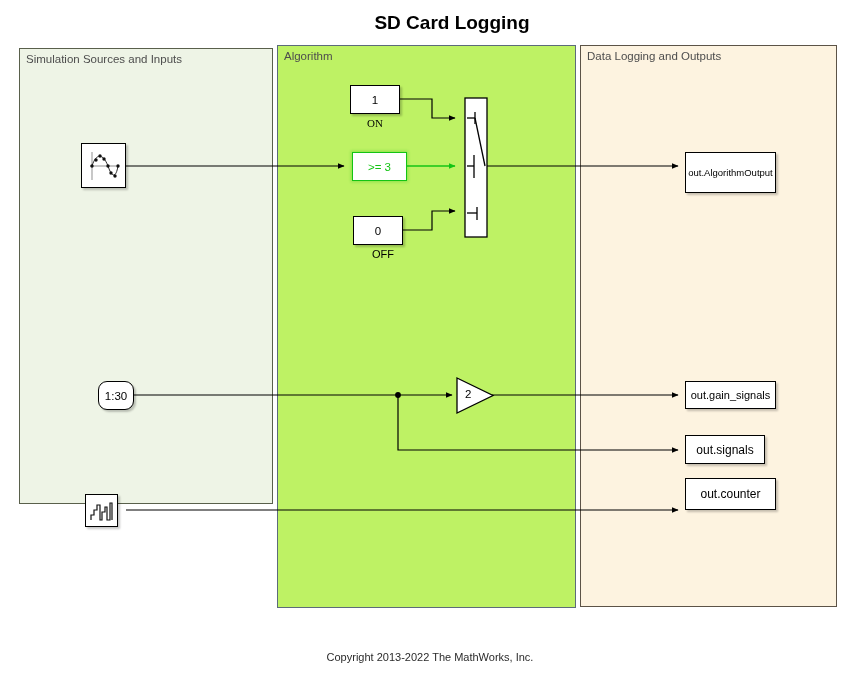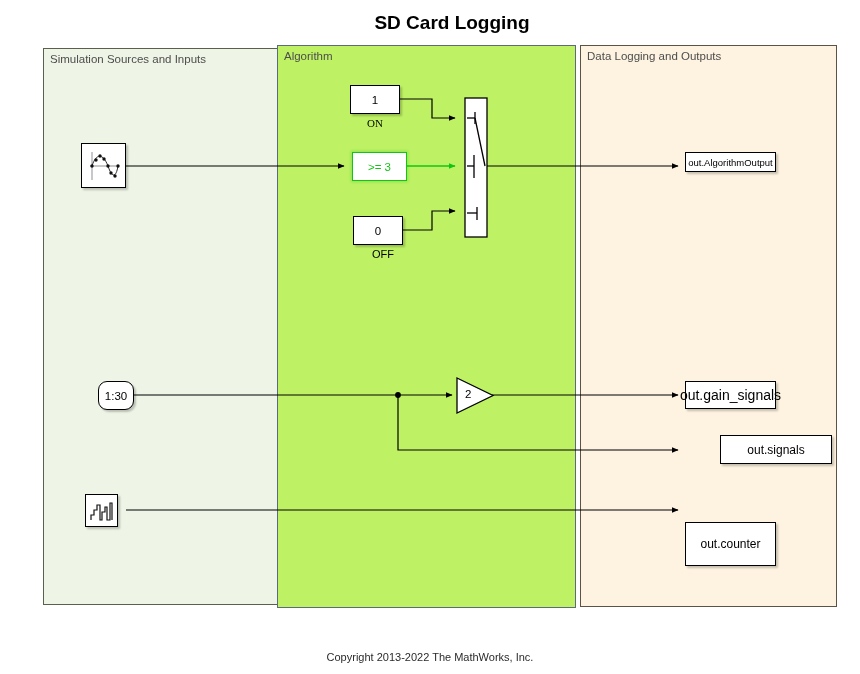--- a/index.html
+++ b/index.html
@@ -51,10 +51,9 @@
     white-space: nowrap;
   }
   #panel-sources {
-    left: 19px; top: 48px; width: 254px; height: 557px;
+    left: 19px; top: 48px; width: 254px; height: 456px;
     background: #eef4e6;
     border-color: #59604b;
-    margin-left: 24px;
   }
   #panel-algorithm {
     left: 277px; top: 45px; width: 299px; height: 563px;

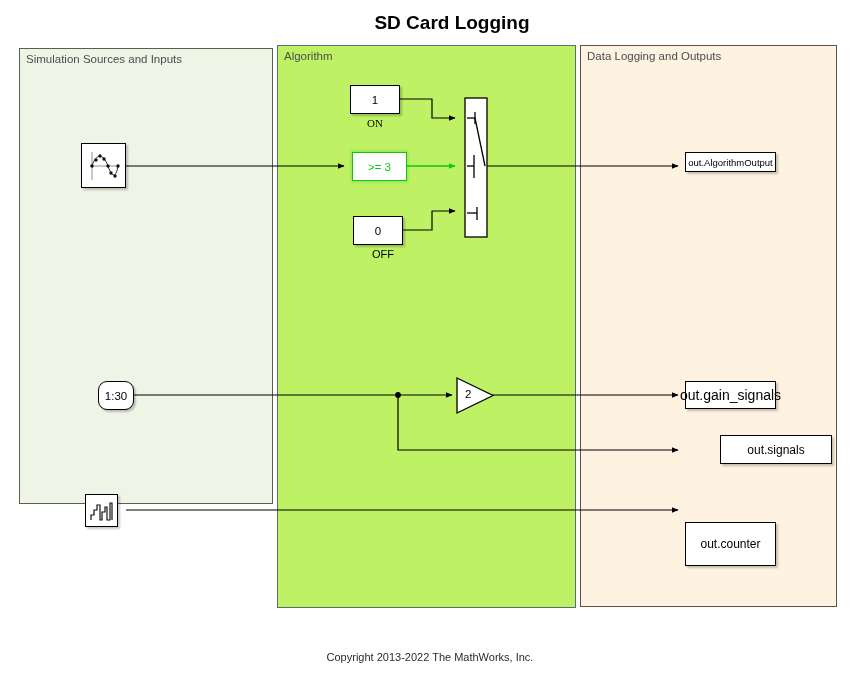--- a/index.html
+++ b/index.html
@@ -250,7 +250,7 @@
     <div style="position:absolute; left:10px; top:12px; font-size:11.5px; color:#000;">2</div>
   </div>
 
-  <div class="outblk small" style="left:685px; top:152px; width:91px; height:20px;">
+  <div class="outblk small" style="left:685px; top:152px; width:91px; height:41px;">
     <span>out.AlgorithmOutput</span>
   </div>
 

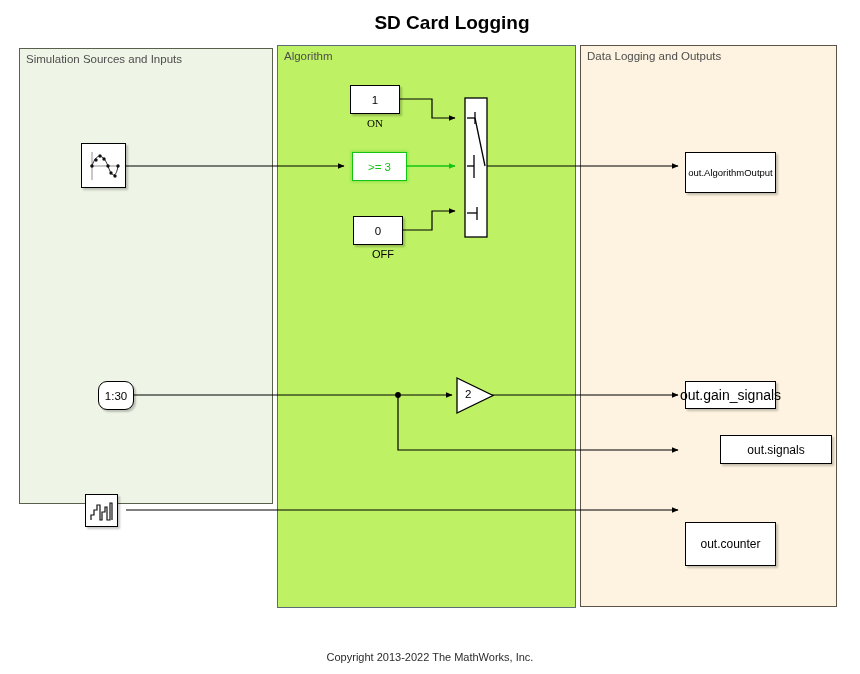--- a/index.html
+++ b/index.html
@@ -108,7 +108,7 @@
     white-space: nowrap;
     overflow: visible;
   }
-  .outblk.tight { font-size: 14px; }
+  .outblk.tight { font-size: 11px; }
   .outblk.small { font-size: 9.5px; }
 
   

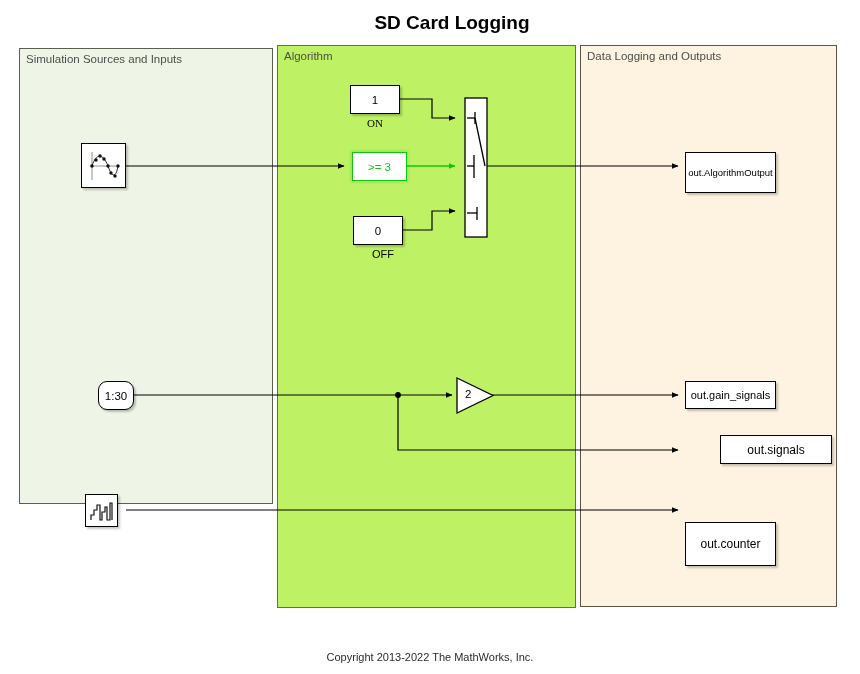--- a/index.html
+++ b/index.html
@@ -258,7 +258,7 @@
     <span>out.gain_signals</span>
   </div>
 
-  <div class="outblk" style="left:685px; top:435px; width:112px; height:29px;margin-left:35px;">
+  <div class="outblk" style="left:685px; top:435px; width:80px; height:29px;">
     <span>out.signals</span>
   </div>
 

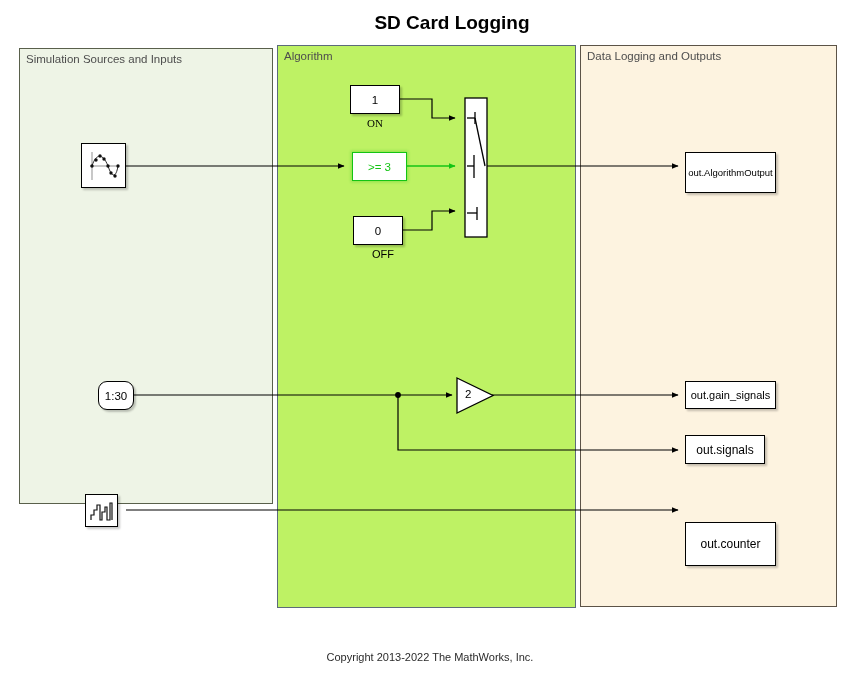--- a/index.html
+++ b/index.html
@@ -262,7 +262,7 @@
     <span>out.signals</span>
   </div>
 
-  <div class="outblk" style="left:685px; top:522px; width:91px; height:44px;">
+  <div class="outblk" style="left:685px; top:478px; width:91px; height:32px;">
     <span>out.counter</span>
   </div>
 

